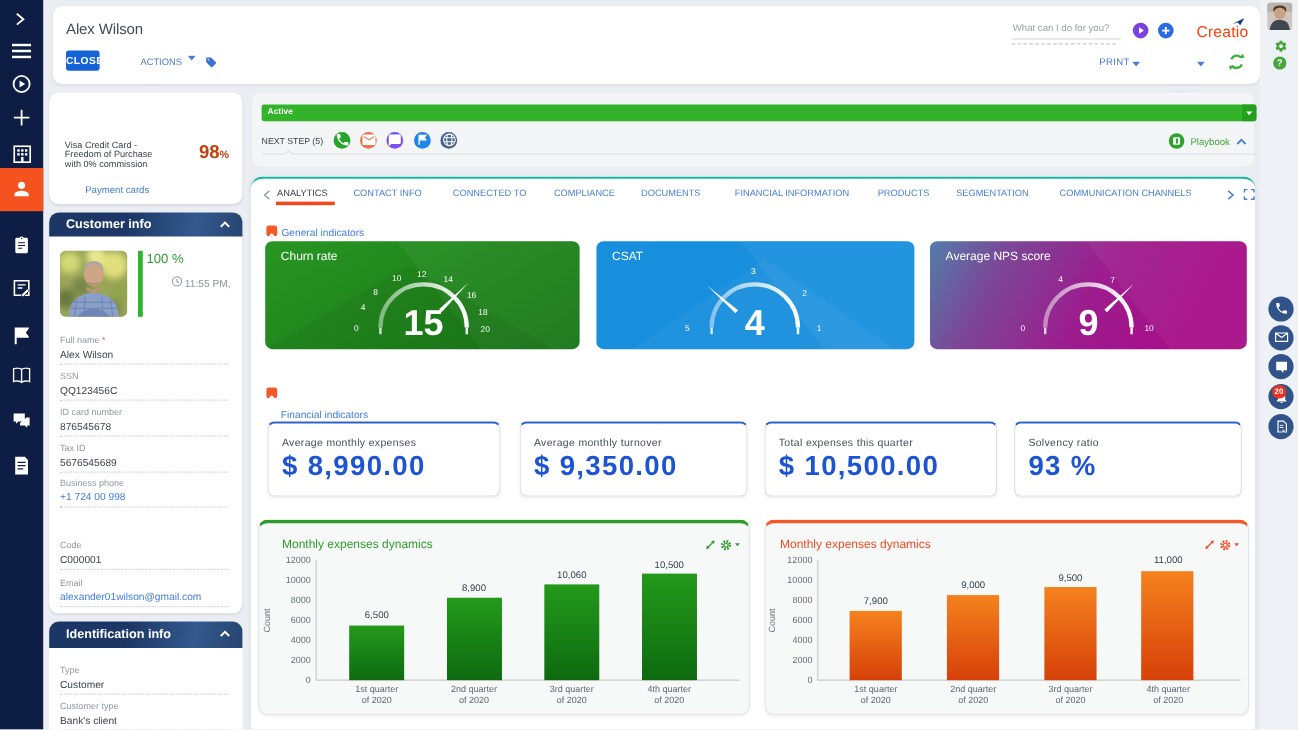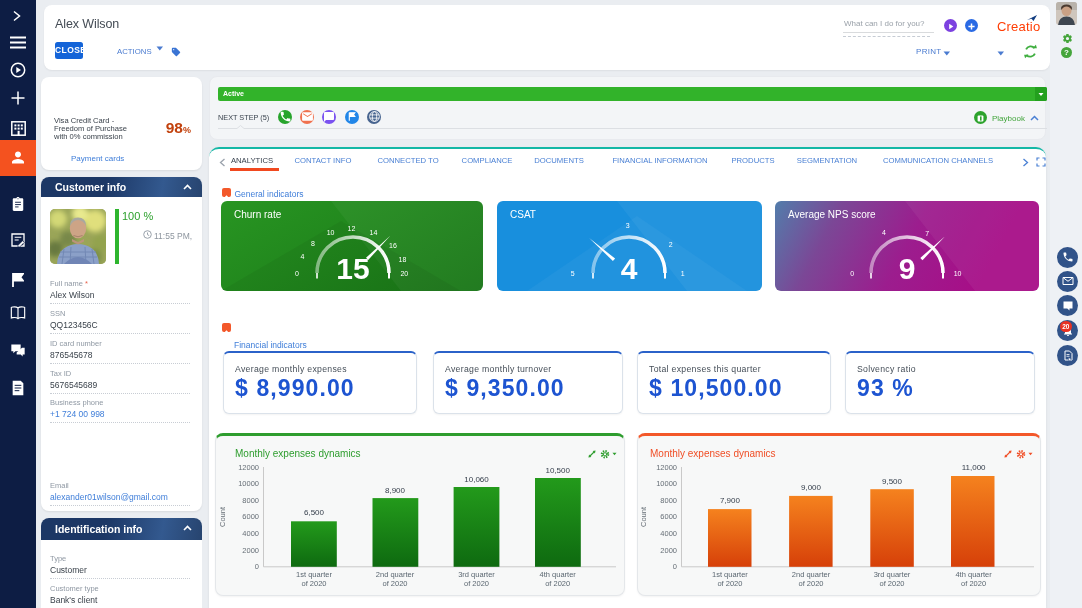--- a/index.html
+++ b/index.html
@@ -252,6 +252,10 @@
   <div class="fld" style="position:absolute; top:217px;">
       <div class="lab">Business phone</div>
       <div class="val link">+1 724 00 998</div>
+    </div>
+  <div class="fld" style="position:absolute; top:269px;">
+      <div class="lab">Code</div>
+      <div class="val">C000001</div>
     </div>
   <div class="fld" style="position:absolute; top:300px;">
       <div class="lab">Email</div>

